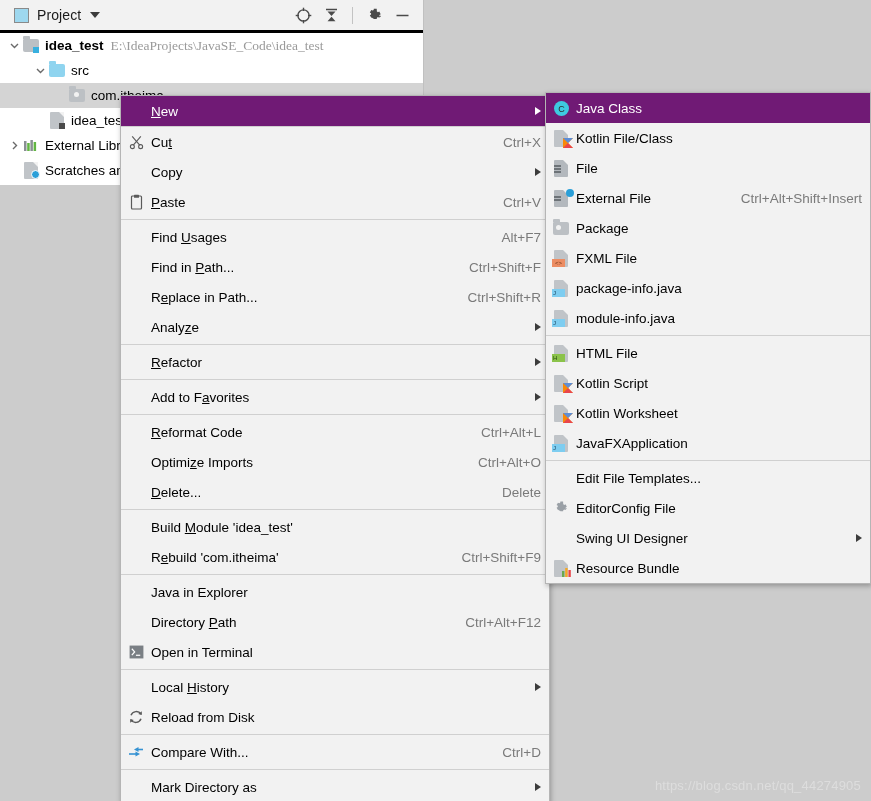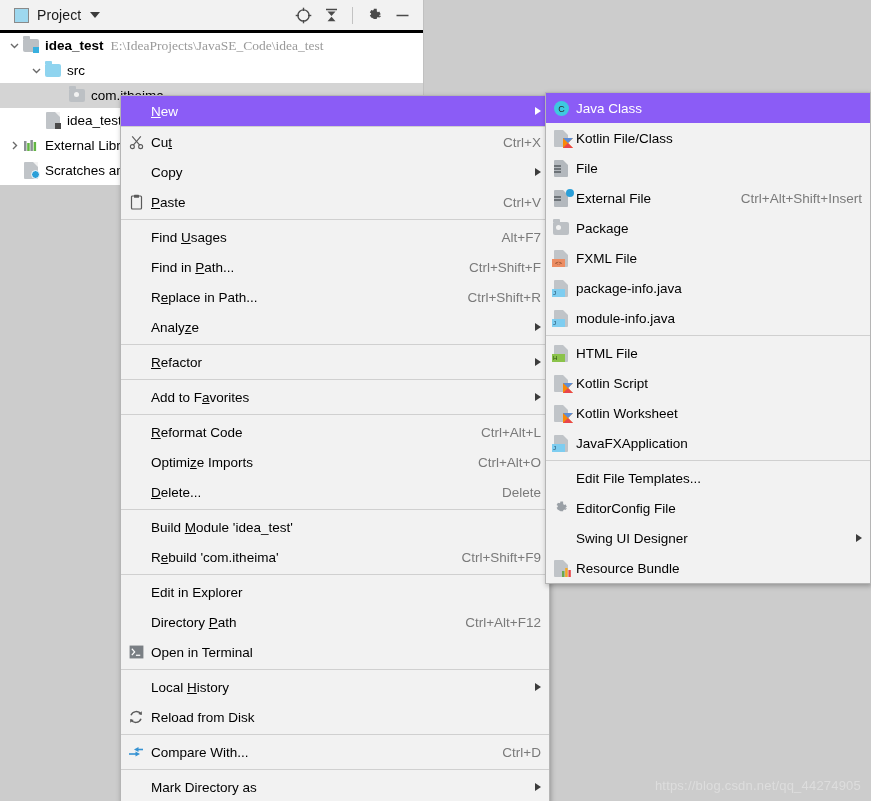--- a/index.html
+++ b/index.html
@@ -86,7 +86,7 @@
   .node-label.bold { font-weight: bold; }
   .node-path { color: #9a9a9a; font-size: 13.5px; margin-left: 7px; font-family: Liberation Serif, serif; }
   .ind1 { padding-left: 6px; text-align: right; }
-  .ind2 { padding-left: 28px; }
+  .ind2 { padding-left: 12px; margin-left: 20px; }
   .ind3 { padding-left: 52px; }
 
   

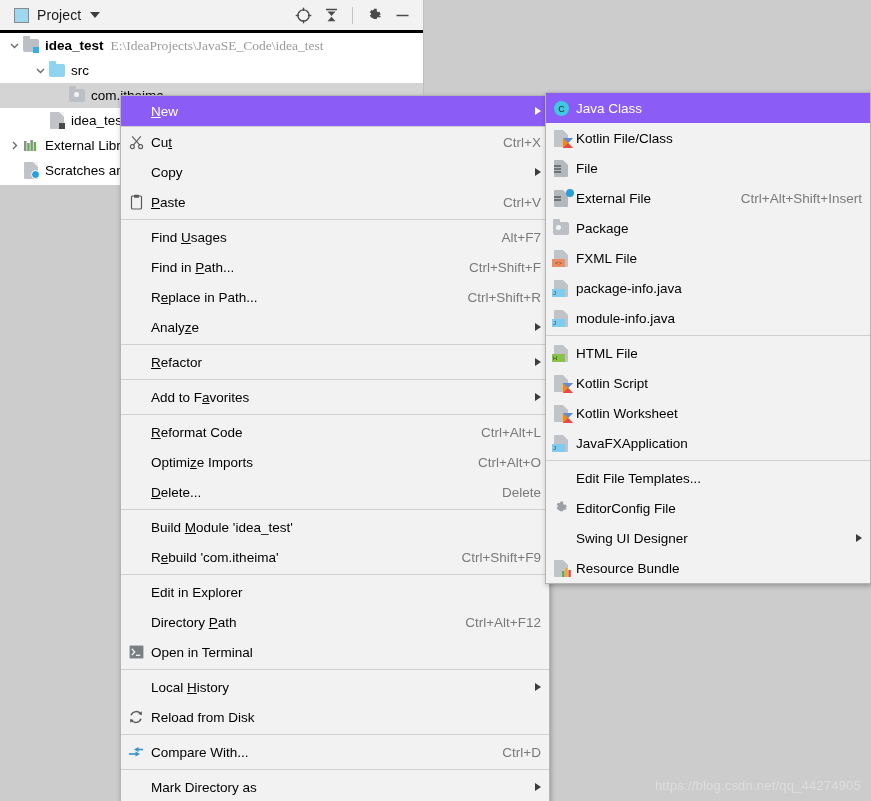--- a/index.html
+++ b/index.html
@@ -111,7 +111,7 @@
     box-sizing: border-box;
     white-space: nowrap;
   }
-  .mi.highlight { background: #8b5cf6; color: #ffffff; }
+  .mi.highlight { background: #701a75; color: #ffffff; }
   .mi-icon {
     width: 22px; flex: 0 0 22px;
     height: 18px;

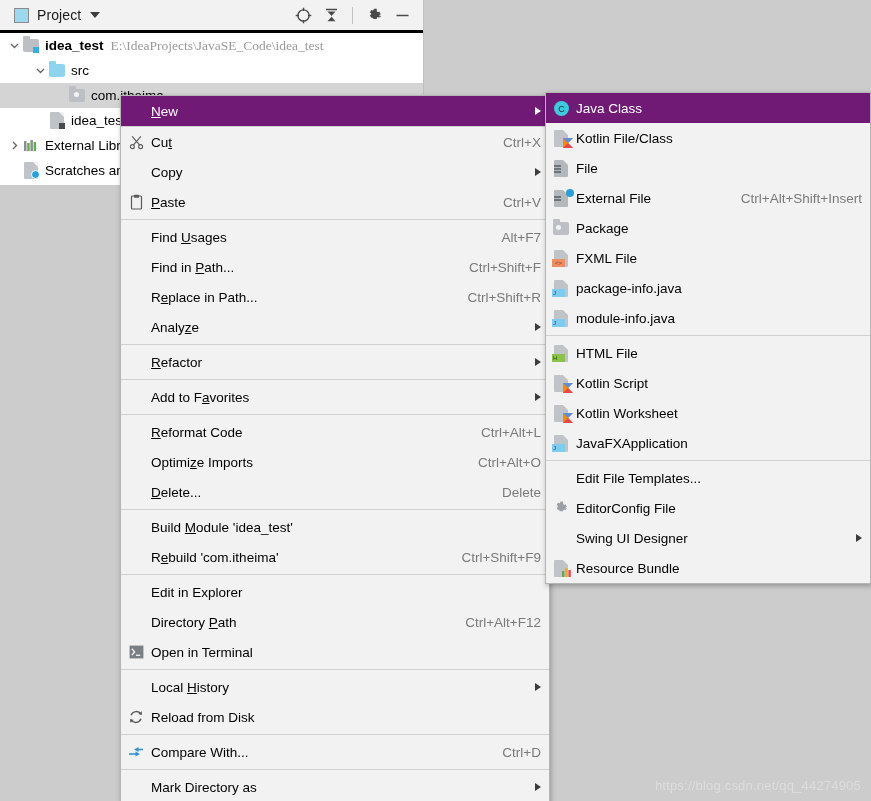--- a/index.html
+++ b/index.html
@@ -398,7 +398,7 @@
 
     <div class="mi">
       <span class="mi-icon"></span>
-      <span class="mi-label">Edit in Explorer</span>
+      <span class="mi-label">Java in Explorer</span>
     </div>
     <div class="mi">
       <span class="mi-icon"></span>

